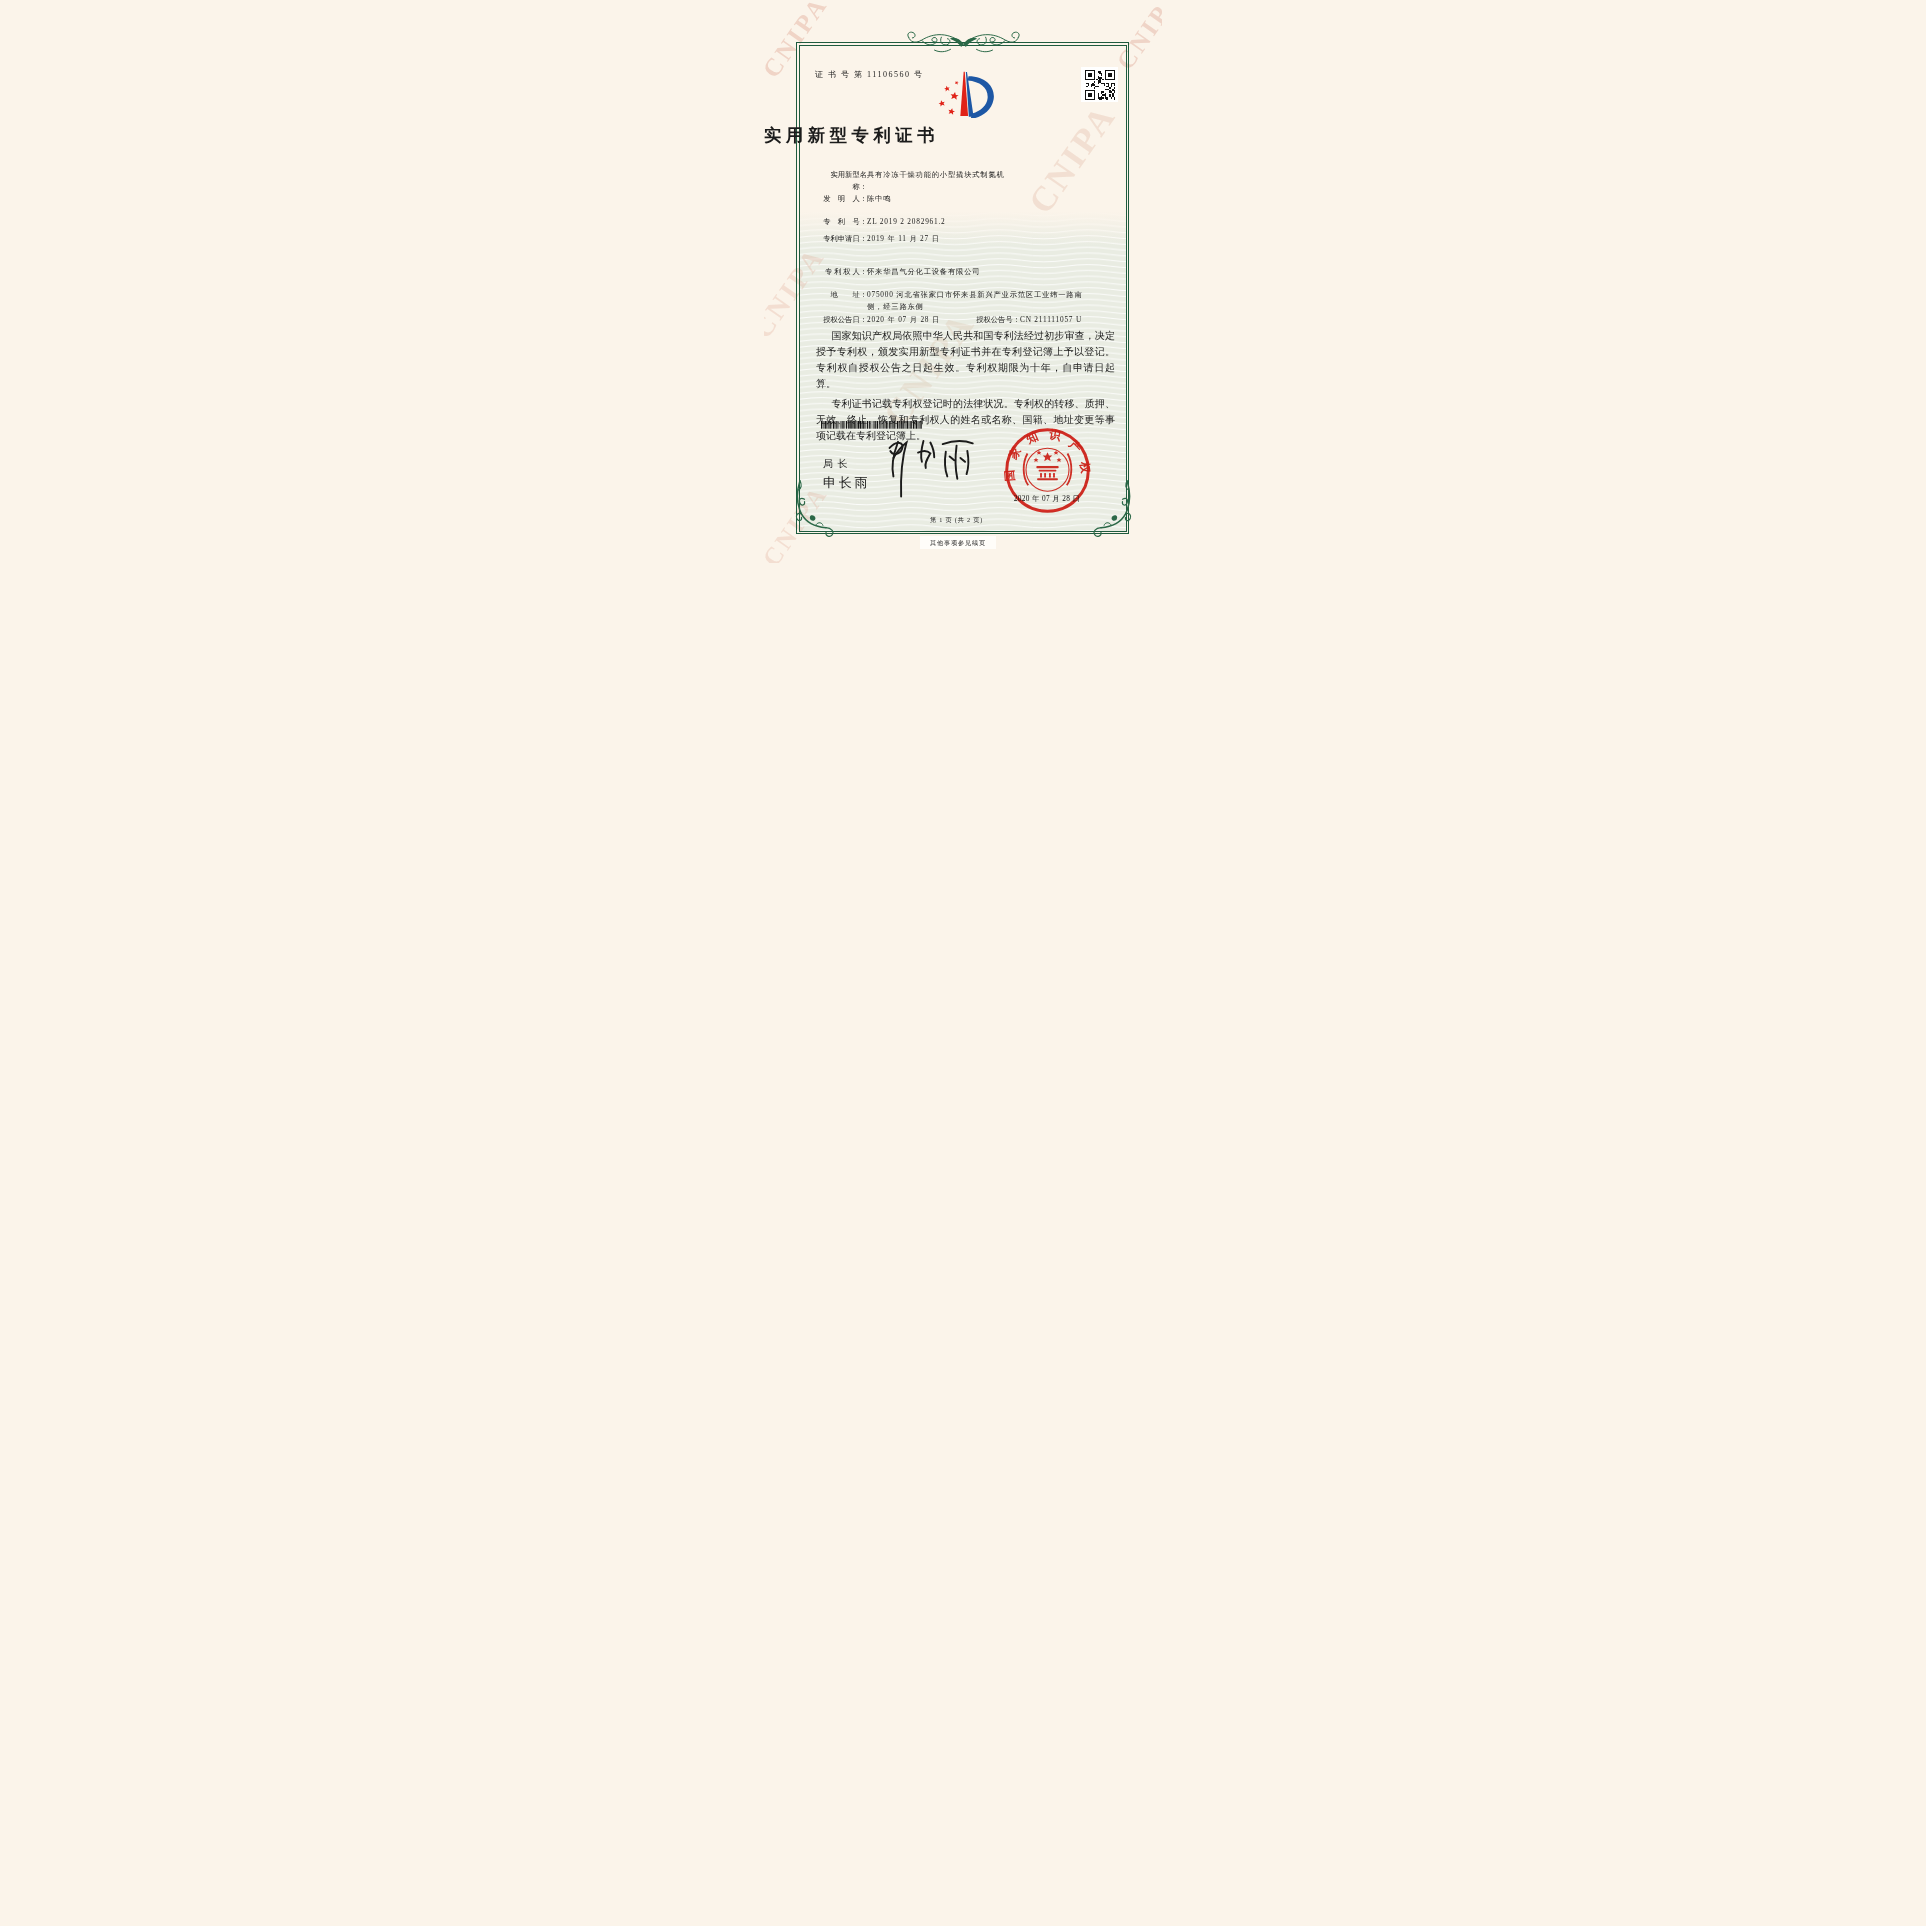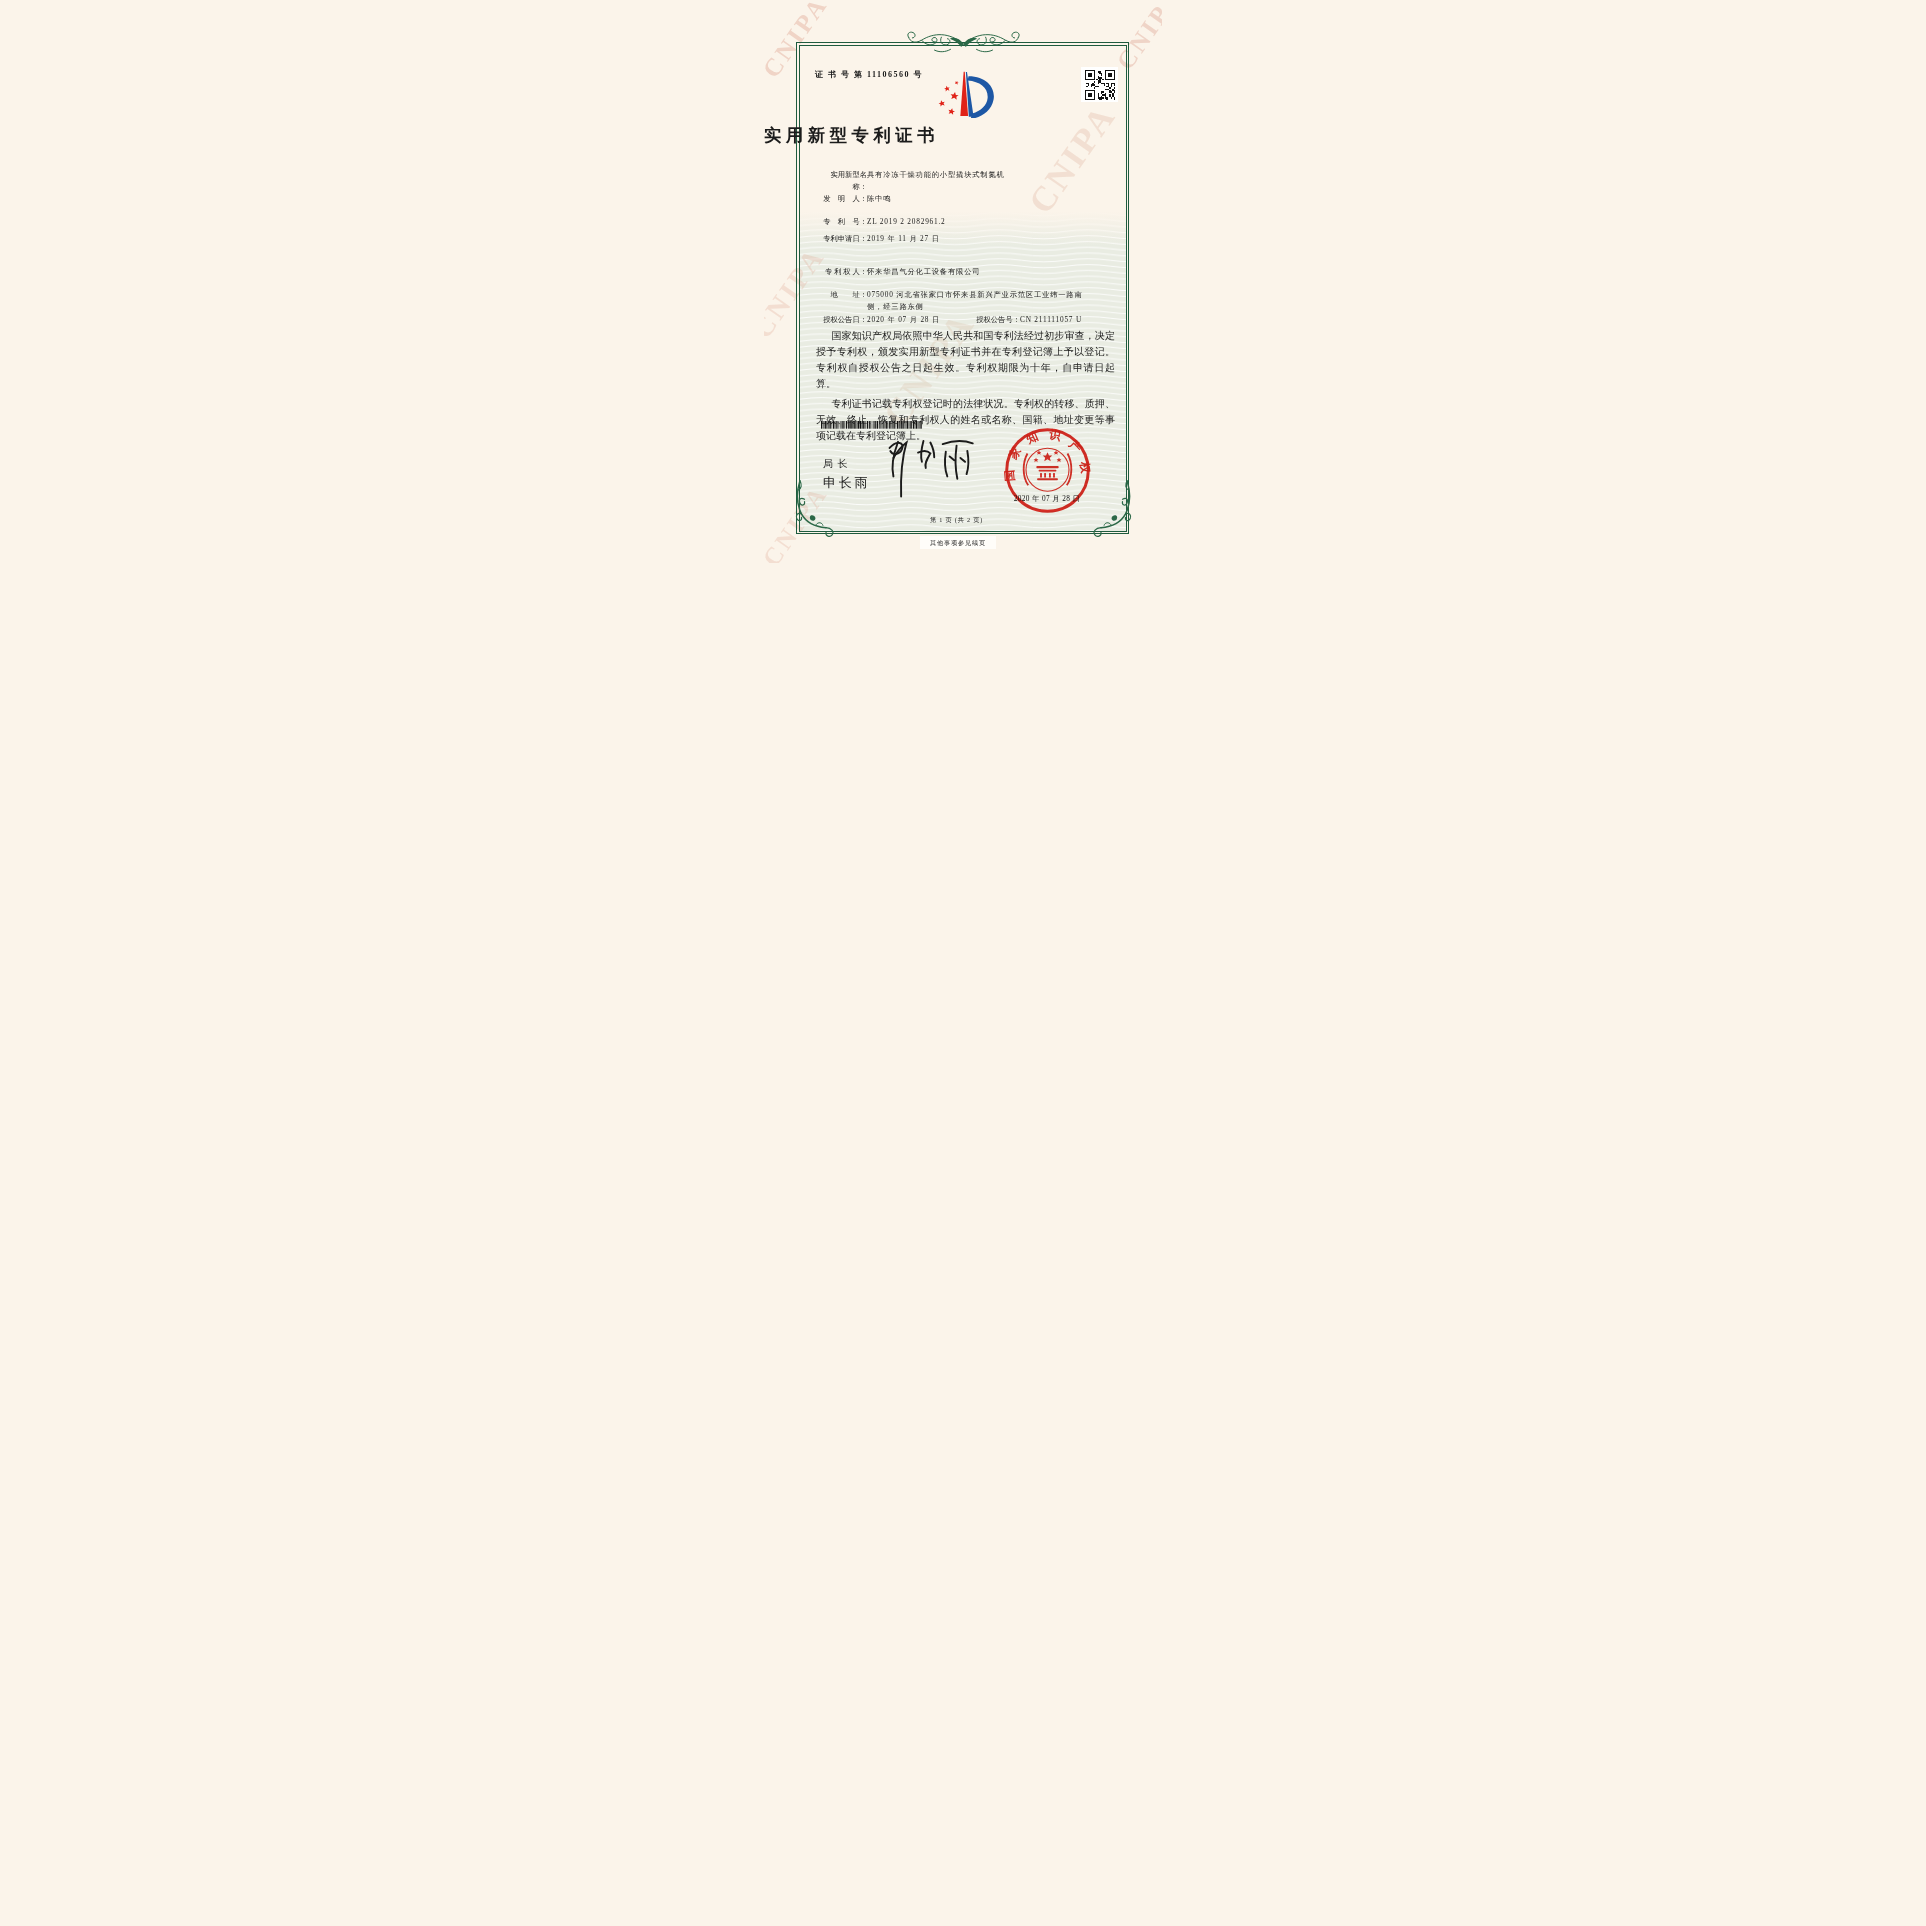--- a/index.html
+++ b/index.html
@@ -31,7 +31,7 @@
   .orn-bl{left:28.5px;top:479px;width:43px;height:59px;}
   .orn-br{left:327px;top:479px;width:43px;height:59px;transform:scaleX(-1);}
   
-  .cert-no{position:absolute;left:51px;top:69px;font-size:8px;letter-spacing:1.5px;z-index:5;font-weight:bold;}
+  .cert-no{position:absolute;left:51px;top:69px;font-size:8px;letter-spacing:1.5px;z-index:5;}
   .logo{position:absolute;left:172px;top:69px;width:59px;height:49px;z-index:5;}
   .qr{position:absolute;left:317px;top:67px;width:37px;height:35px;background:#fff;z-index:5;
       display:flex;align-items:center;justify-content:center;}

